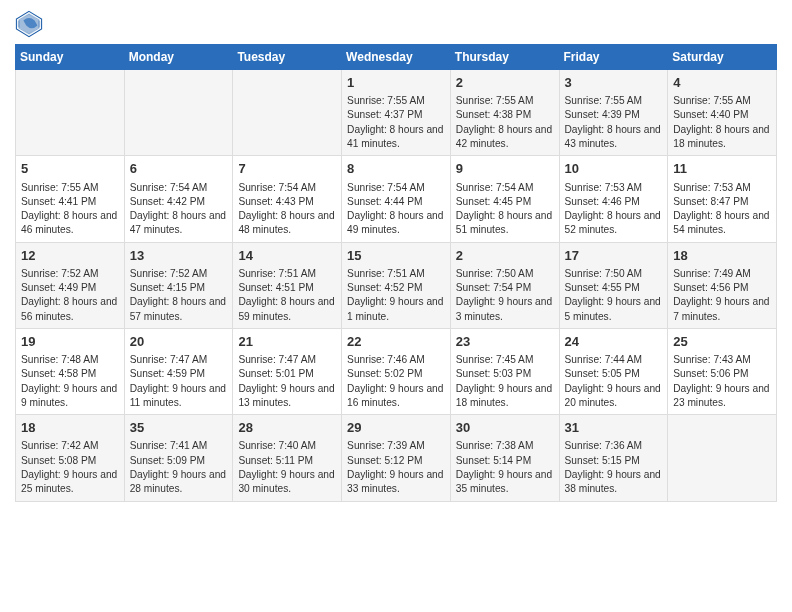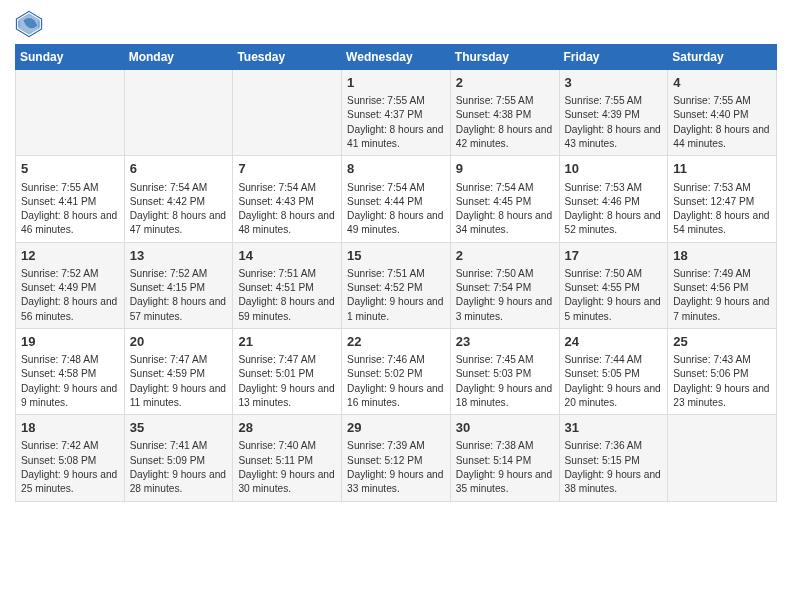--- a/index.html
+++ b/index.html
@@ -159,7 +159,7 @@
             <span class="day-num">4</span>
             <div>Sunrise: 7:55 AM</div>
             <div>Sunset: 4:40 PM</div>
-            <div>Daylight: 8 hours and 44 minutes.</div>
+            <div>Daylight: 8 hours and 18 minutes.</div>
           </td>
         </tr>
         <tr>

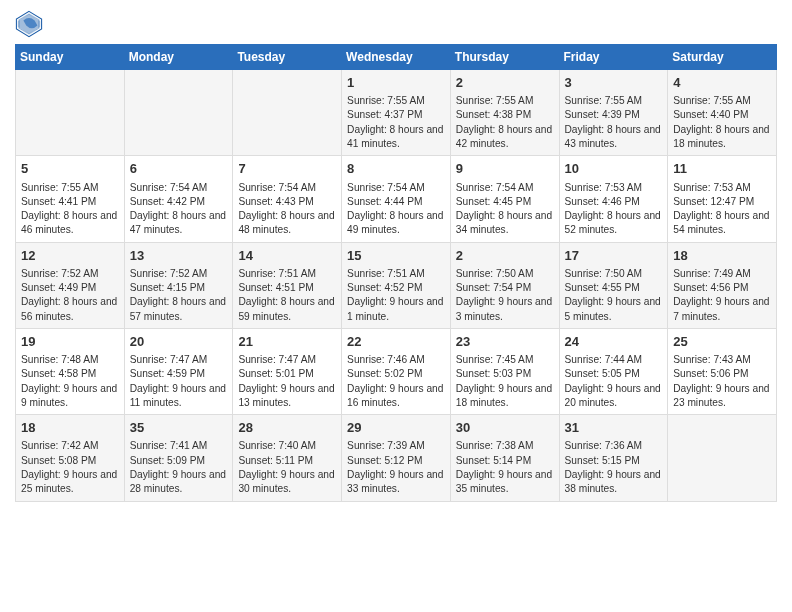--- a/index.html
+++ b/index.html
@@ -202,7 +202,7 @@
           <td>
             <span class="day-num">11</span>
             <div>Sunrise: 7:53 AM</div>
-            <div>Sunset: 12:47 PM</div>
+            <div>Sunset: 8:47 PM</div>
             <div>Daylight: 8 hours and 54 minutes.</div>
           </td>
         </tr>

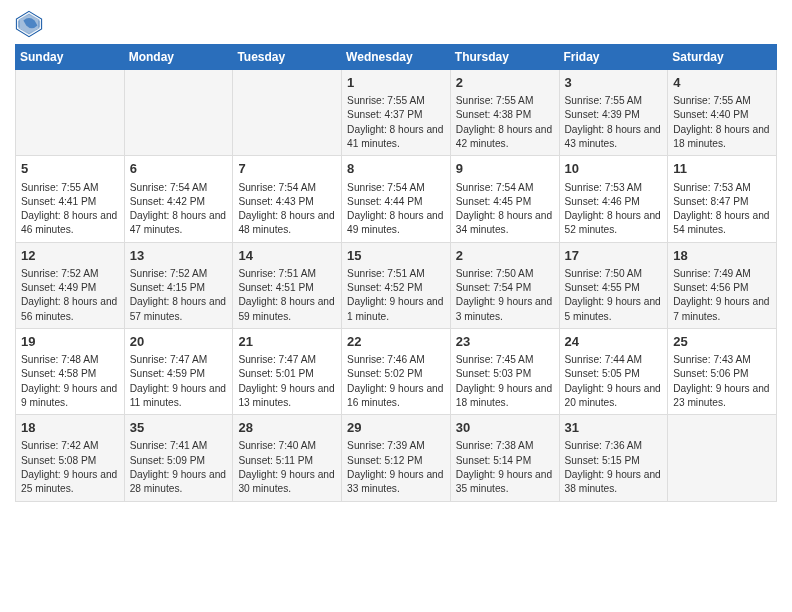--- a/index.html
+++ b/index.html
@@ -191,7 +191,7 @@
             <span class="day-num">9</span>
             <div>Sunrise: 7:54 AM</div>
             <div>Sunset: 4:45 PM</div>
-            <div>Daylight: 8 hours and 34 minutes.</div>
+            <div>Daylight: 8 hours and 51 minutes.</div>
           </td>
           <td>
             <span class="day-num">10</span>

